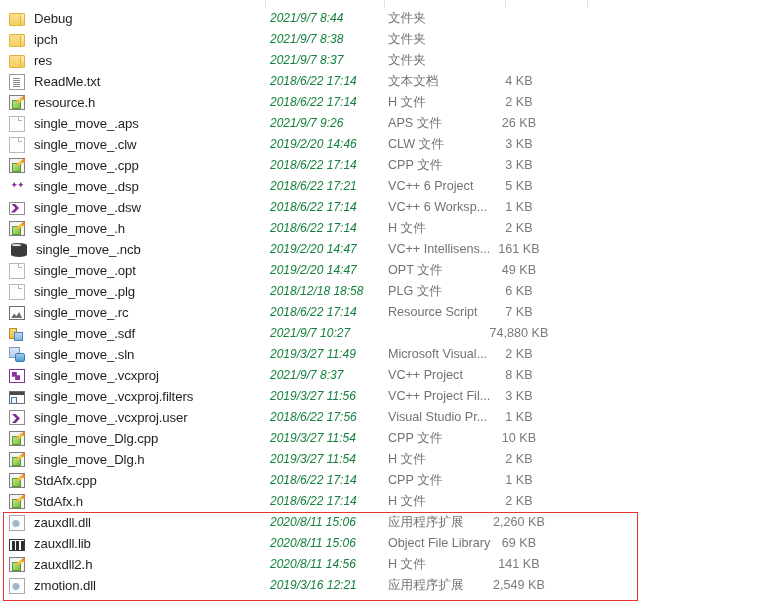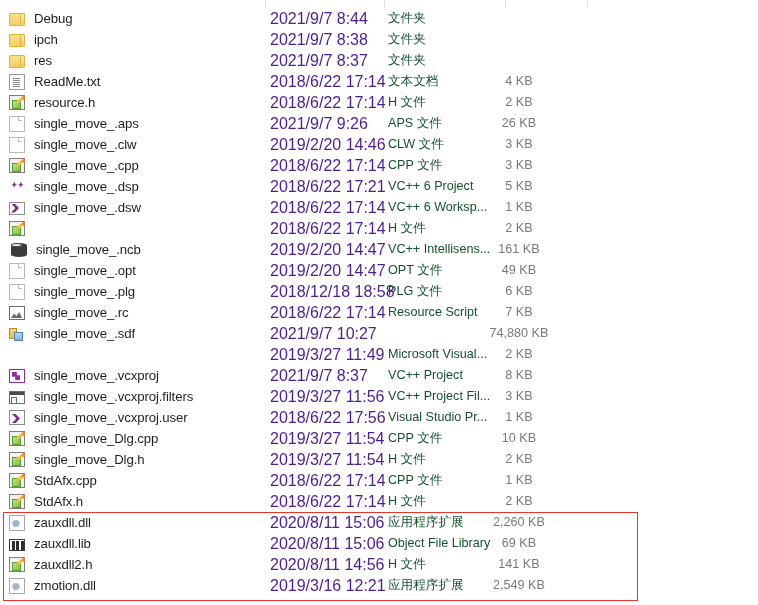--- a/index.html
+++ b/index.html
@@ -77,8 +77,9 @@
     position: absolute;
     left: 270px;
     top: 0;
-    font-size: 16px;
-    color: #4c1d95;
+    font-size: 12px;
+    color: #15803d;
+    font-style: italic;
   }
 
   .cell-type {

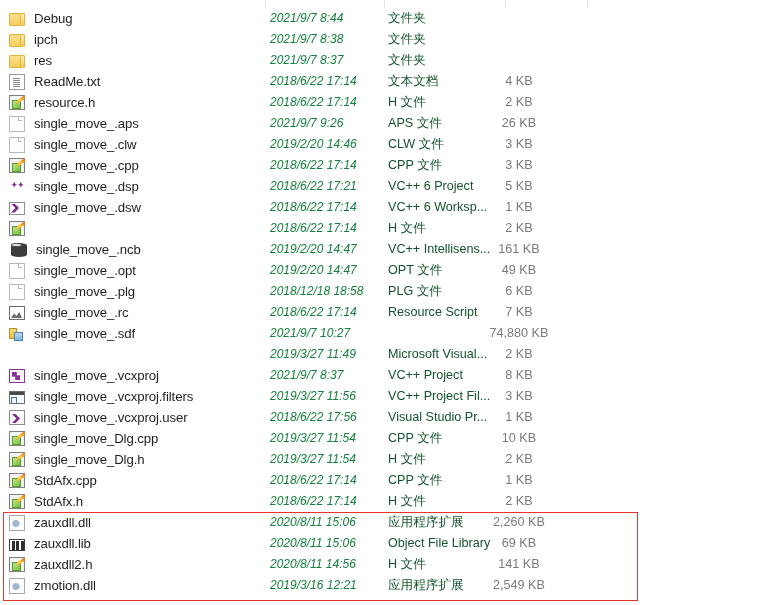--- a/index.html
+++ b/index.html
@@ -87,7 +87,7 @@
     left: 388px;
     top: 0;
     font-size: 12.6px;
-    color: #14532d;
+    color: #737373;
   }
 
   .cell-size {

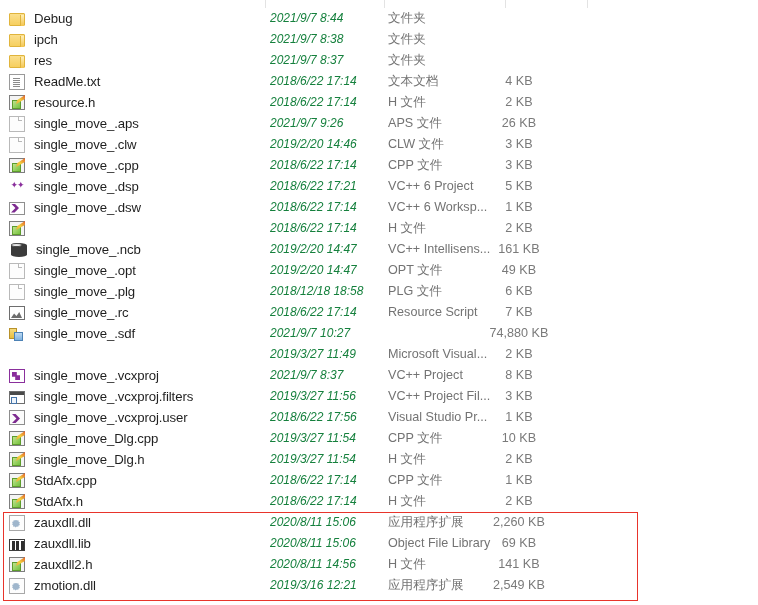--- a/index.html
+++ b/index.html
@@ -510,6 +510,7 @@
     <div class="row">
       <div class="cell-name">
         <span class="icon ic-src"></span>
+        <span class="name-text">single_move_.h</span>
       </div>
       <div class="cell-date">2018/6/22 17:14</div>
       <div class="cell-type">H 文件</div>

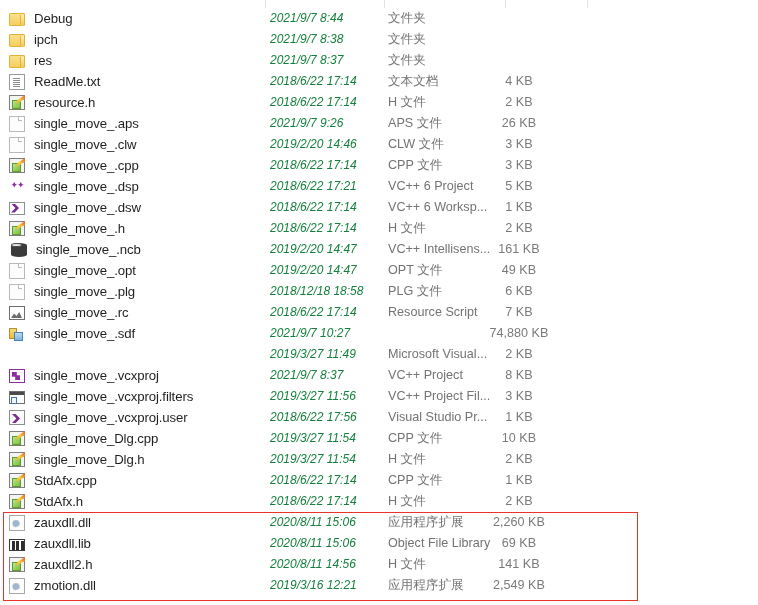--- a/index.html
+++ b/index.html
@@ -561,6 +561,10 @@
       <div class="cell-size">74,880 KB</div>
     </div>
     <div class="row">
+      <div class="cell-name">
+        <span class="icon ic-sln"></span>
+        <span class="name-text">single_move_.sln</span>
+      </div>
       <div class="cell-date">2019/3/27 11:49</div>
       <div class="cell-type">Microsoft Visual...</div>
       <div class="cell-size">2 KB</div>

